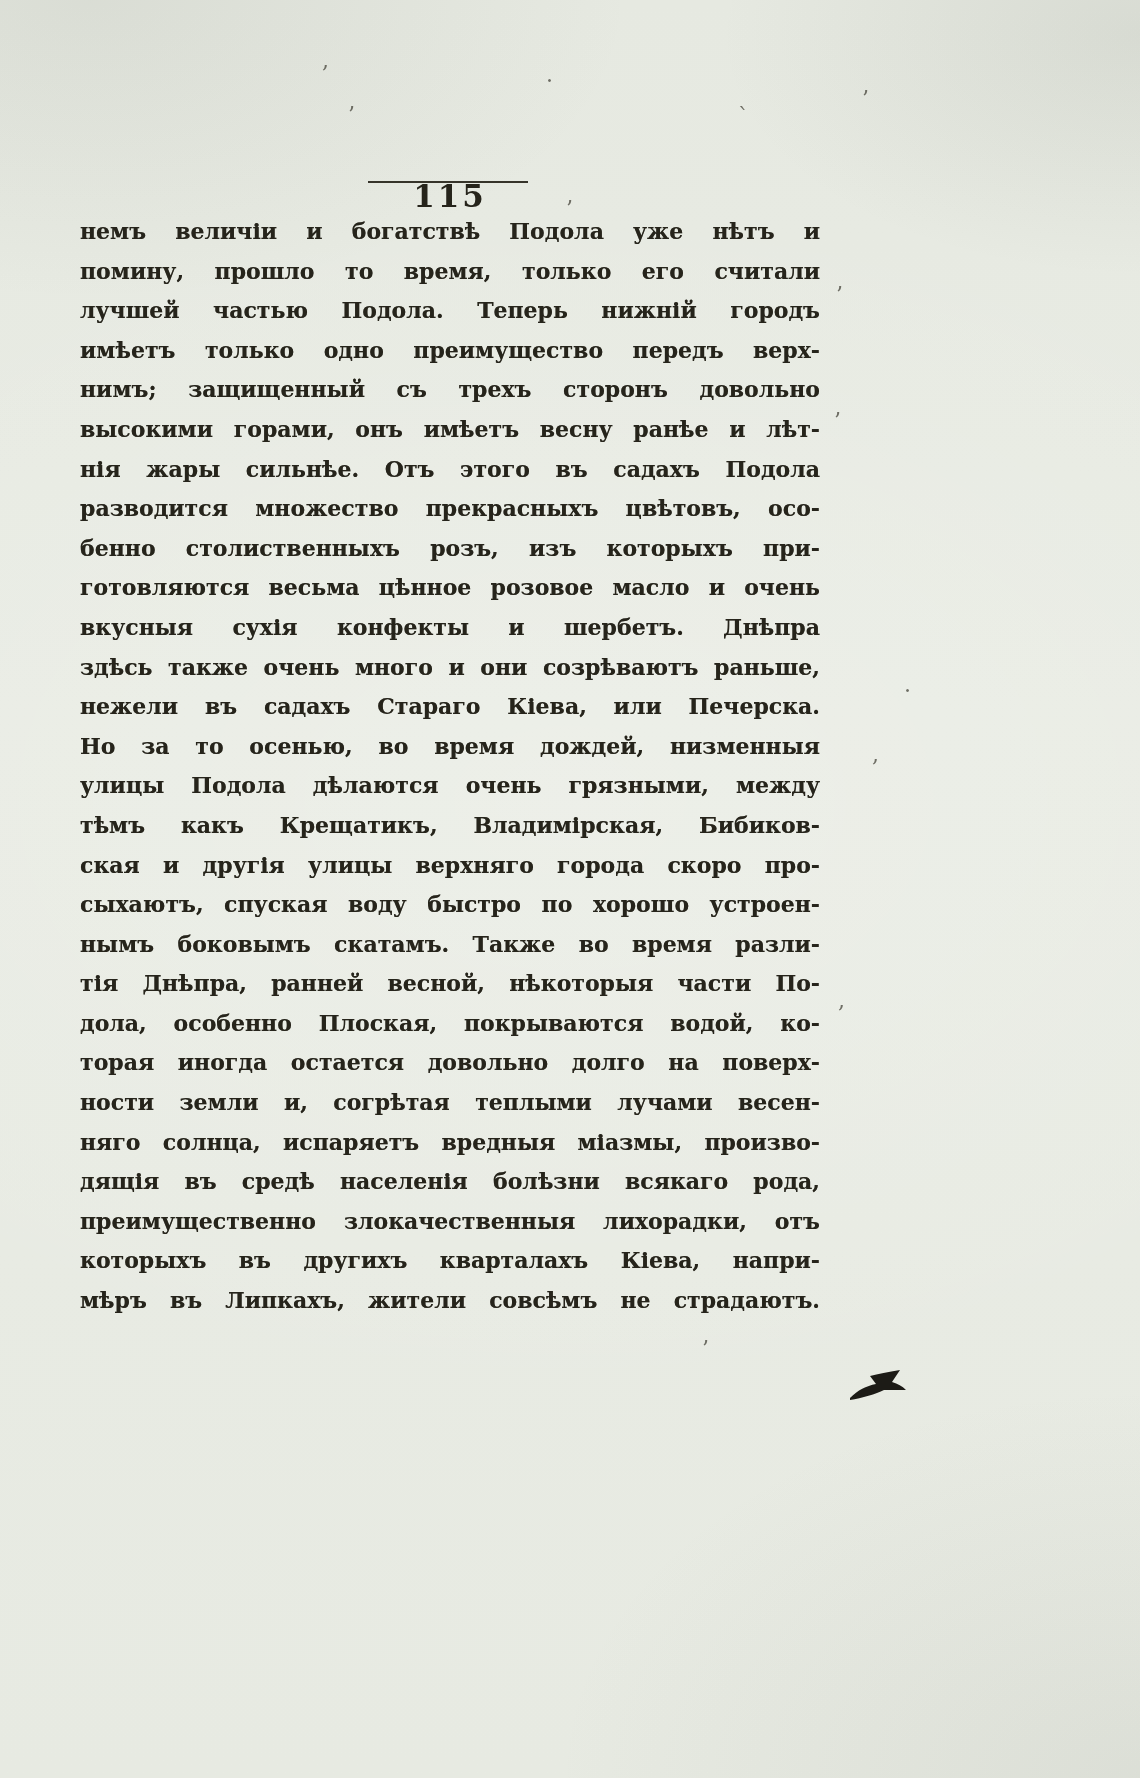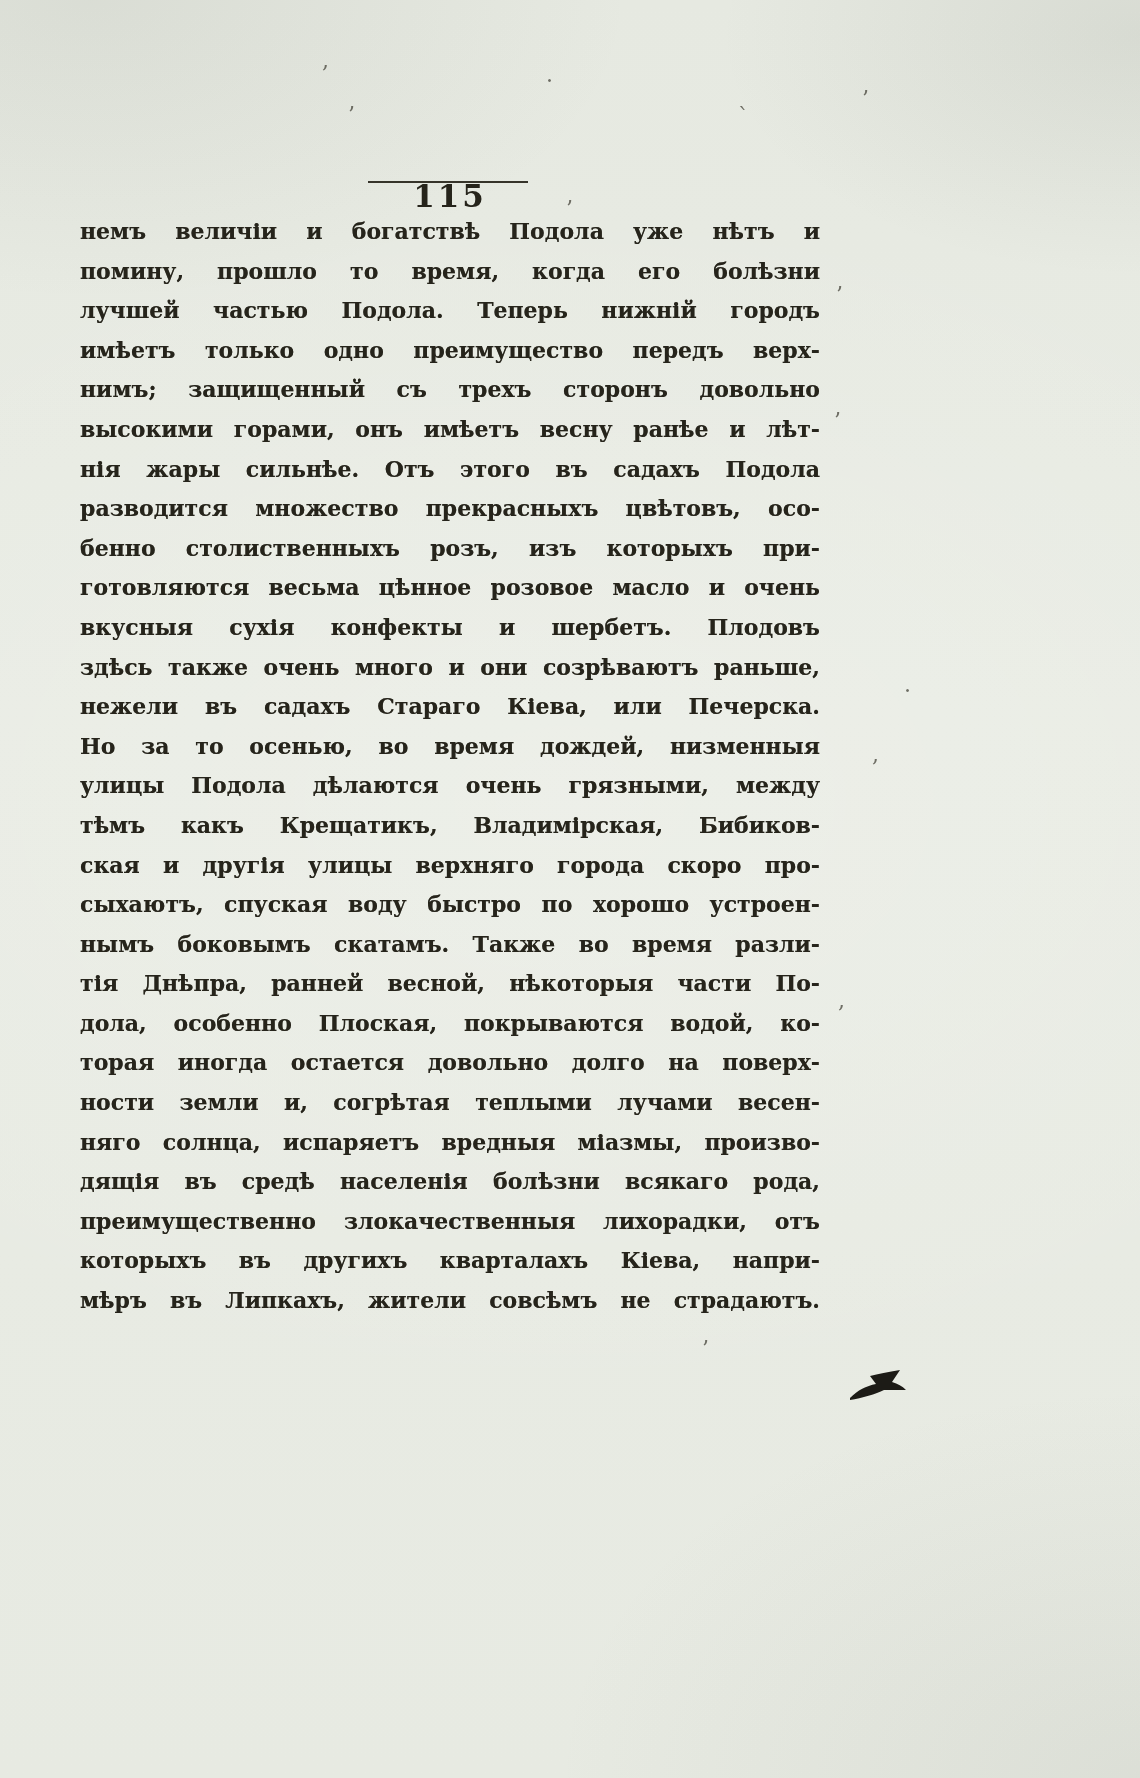--- a/index.html
+++ b/index.html
@@ -86,7 +86,7 @@
 
   <div class="text-block">
     <div class="line">немъ величіи и богатствѣ Подола уже нѣтъ и</div>
-    <div class="line">помину, прошло то время, когда его болѣзни</div>
+    <div class="line">помину, прошло то время, только его считали</div>
     <div class="line">лучшей частью Подола. Теперь нижній городъ</div>
     <div class="line">имѣетъ только одно преимущество передъ верх-</div>
     <div class="line">нимъ; защищенный съ трехъ сторонъ довольно</div>

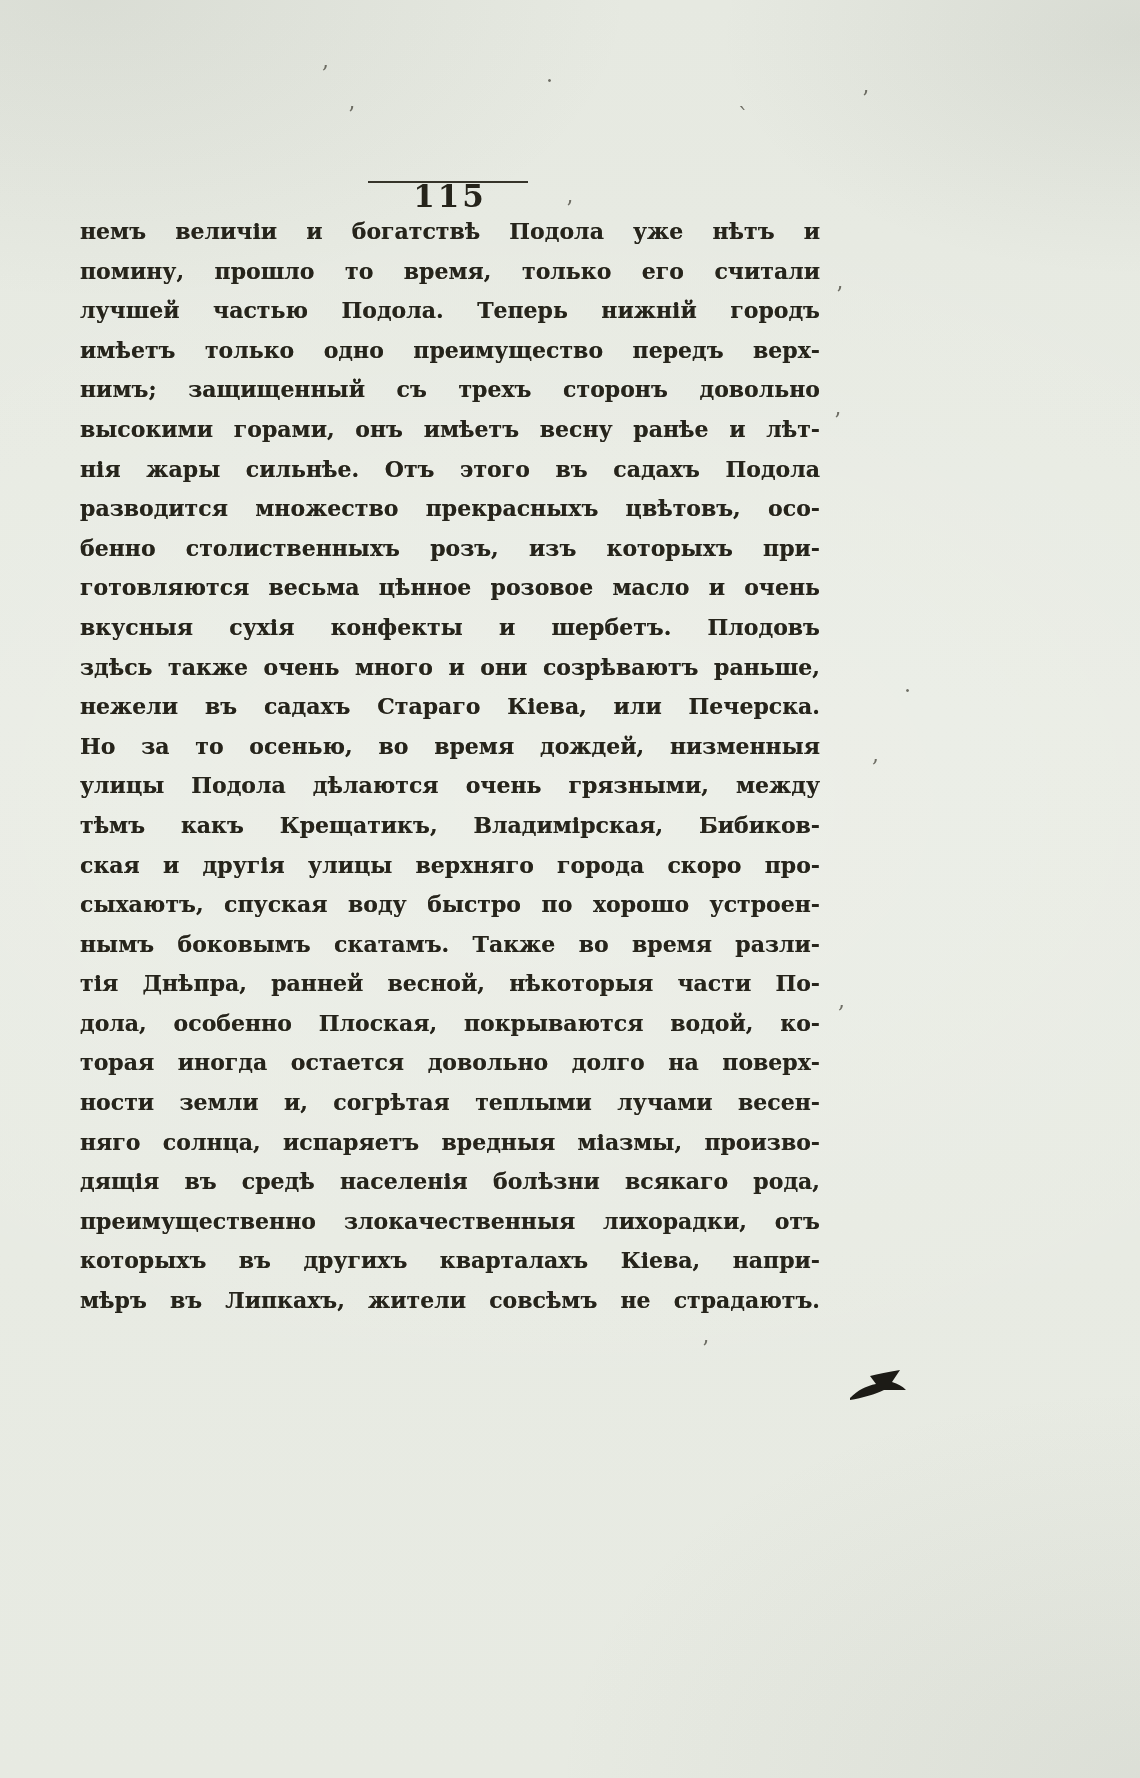--- a/index.html
+++ b/index.html
@@ -95,7 +95,7 @@
     <div class="line">разводится множество прекрасныхъ цвѣтовъ, осо-</div>
     <div class="line">бенно столиственныхъ розъ, изъ которыхъ при-</div>
     <div class="line">готовляются весьма цѣнное розовое масло и очень</div>
-    <div class="line">вкусныя сухія конфекты и шербетъ. Плодовъ</div>
+    <div class="line">вкусныя сухія конфекты и шербетъ. Днѣпра</div>
     <div class="line">здѣсь также очень много и они созрѣваютъ раньше,</div>
     <div class="line">нежели въ садахъ Стараго Кіева, или Печерска.</div>
     <div class="line">Но за то осенью, во время дождей, низменныя</div>

